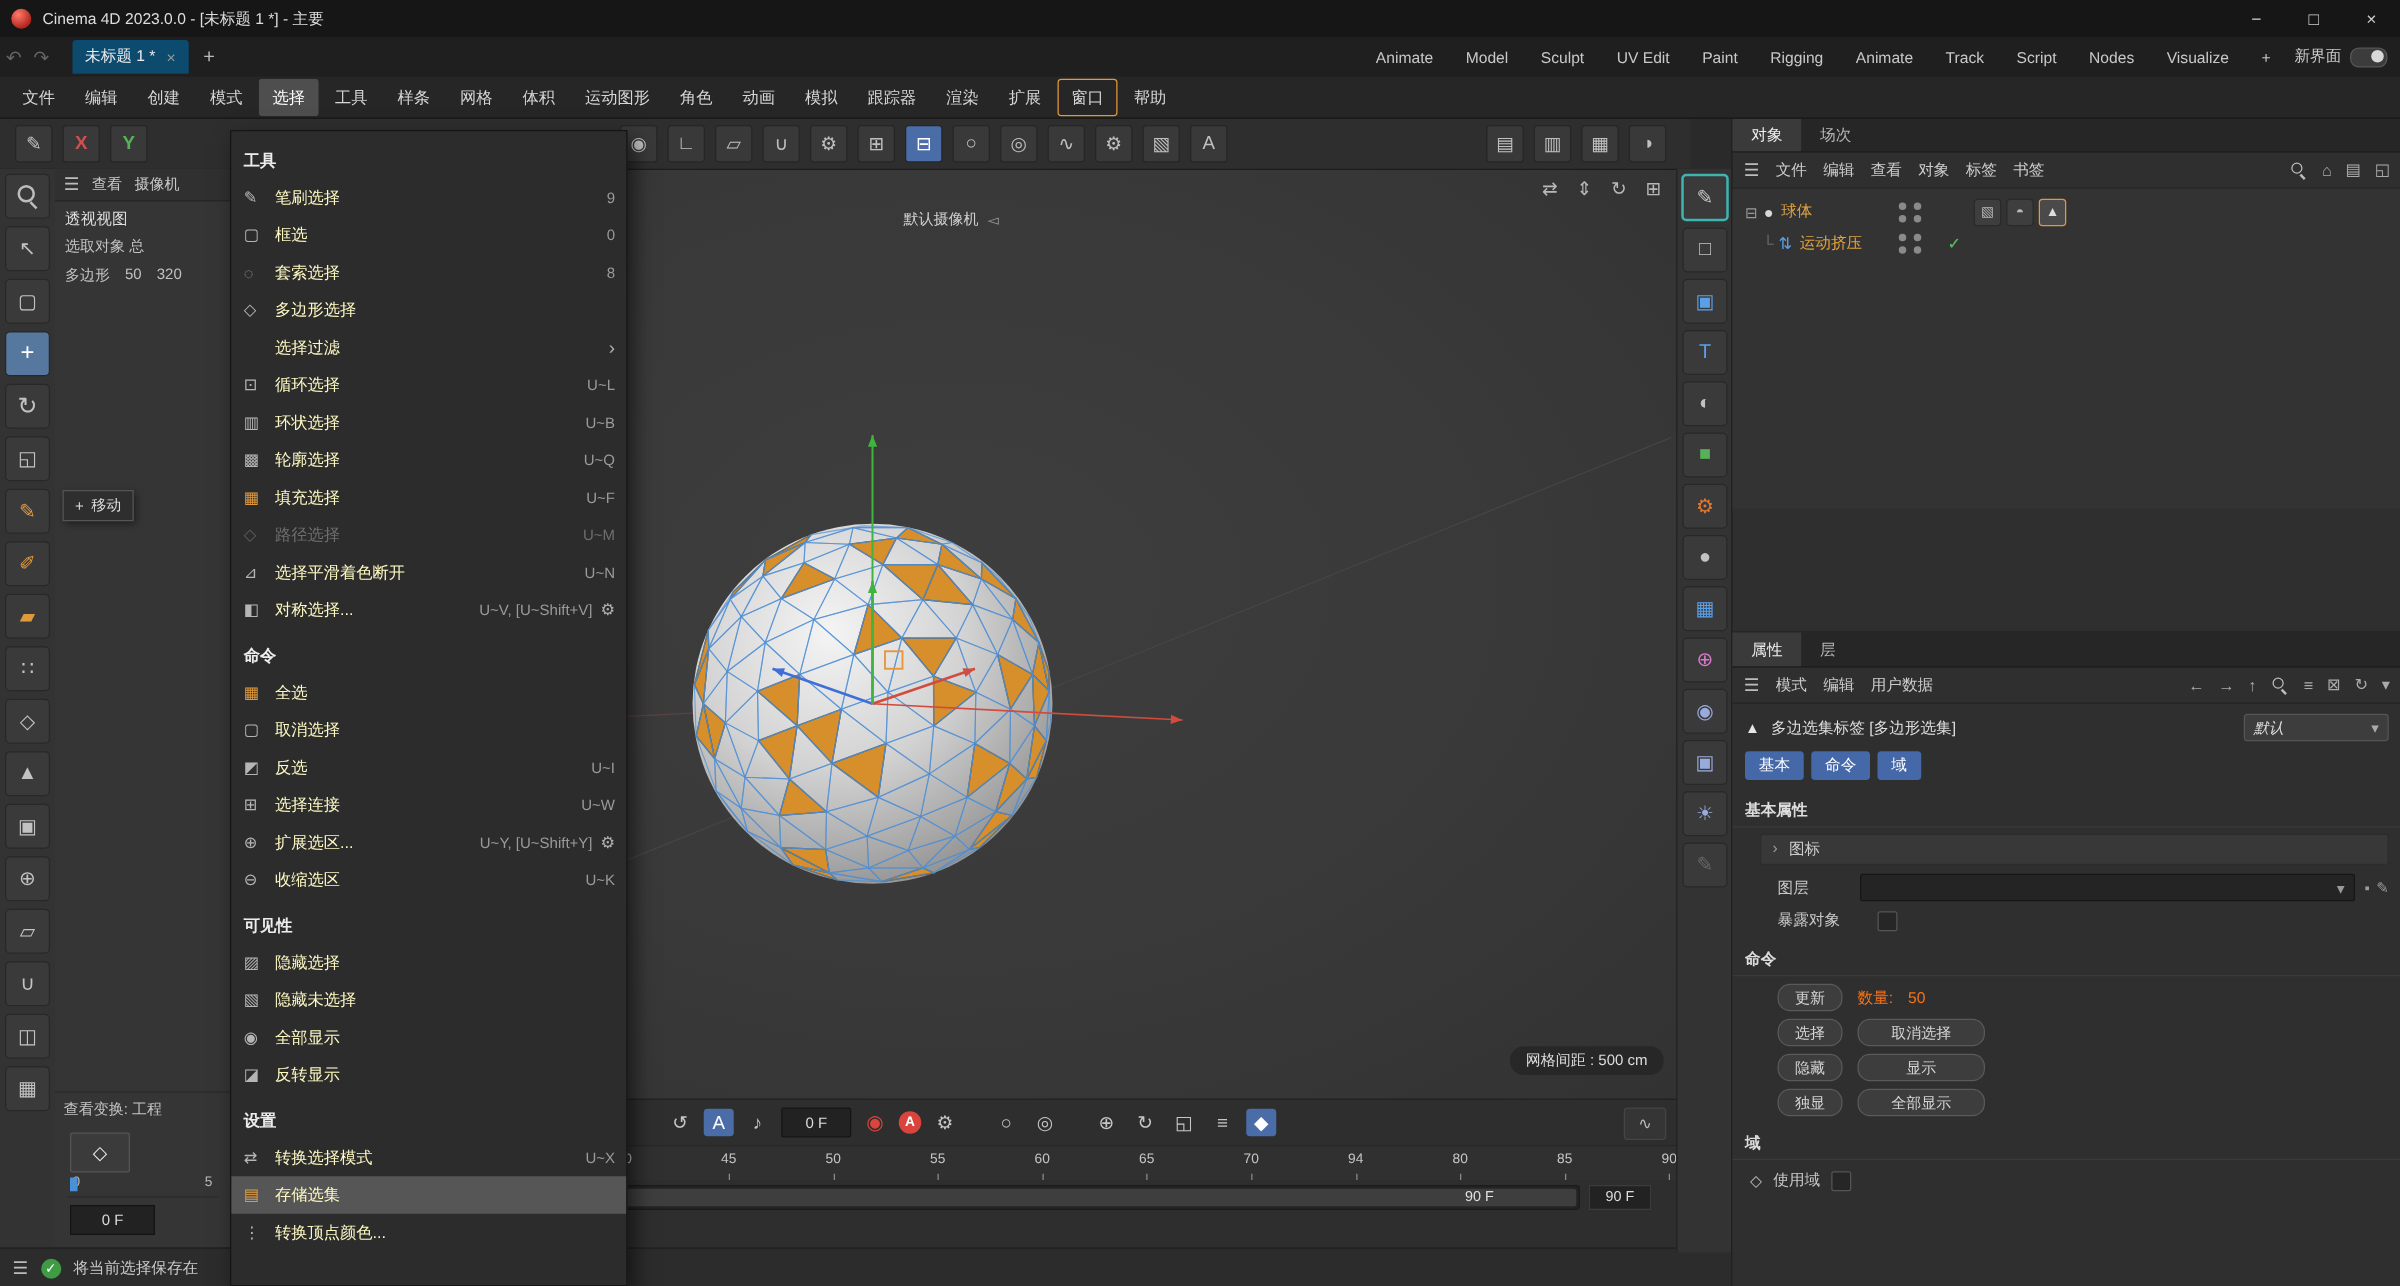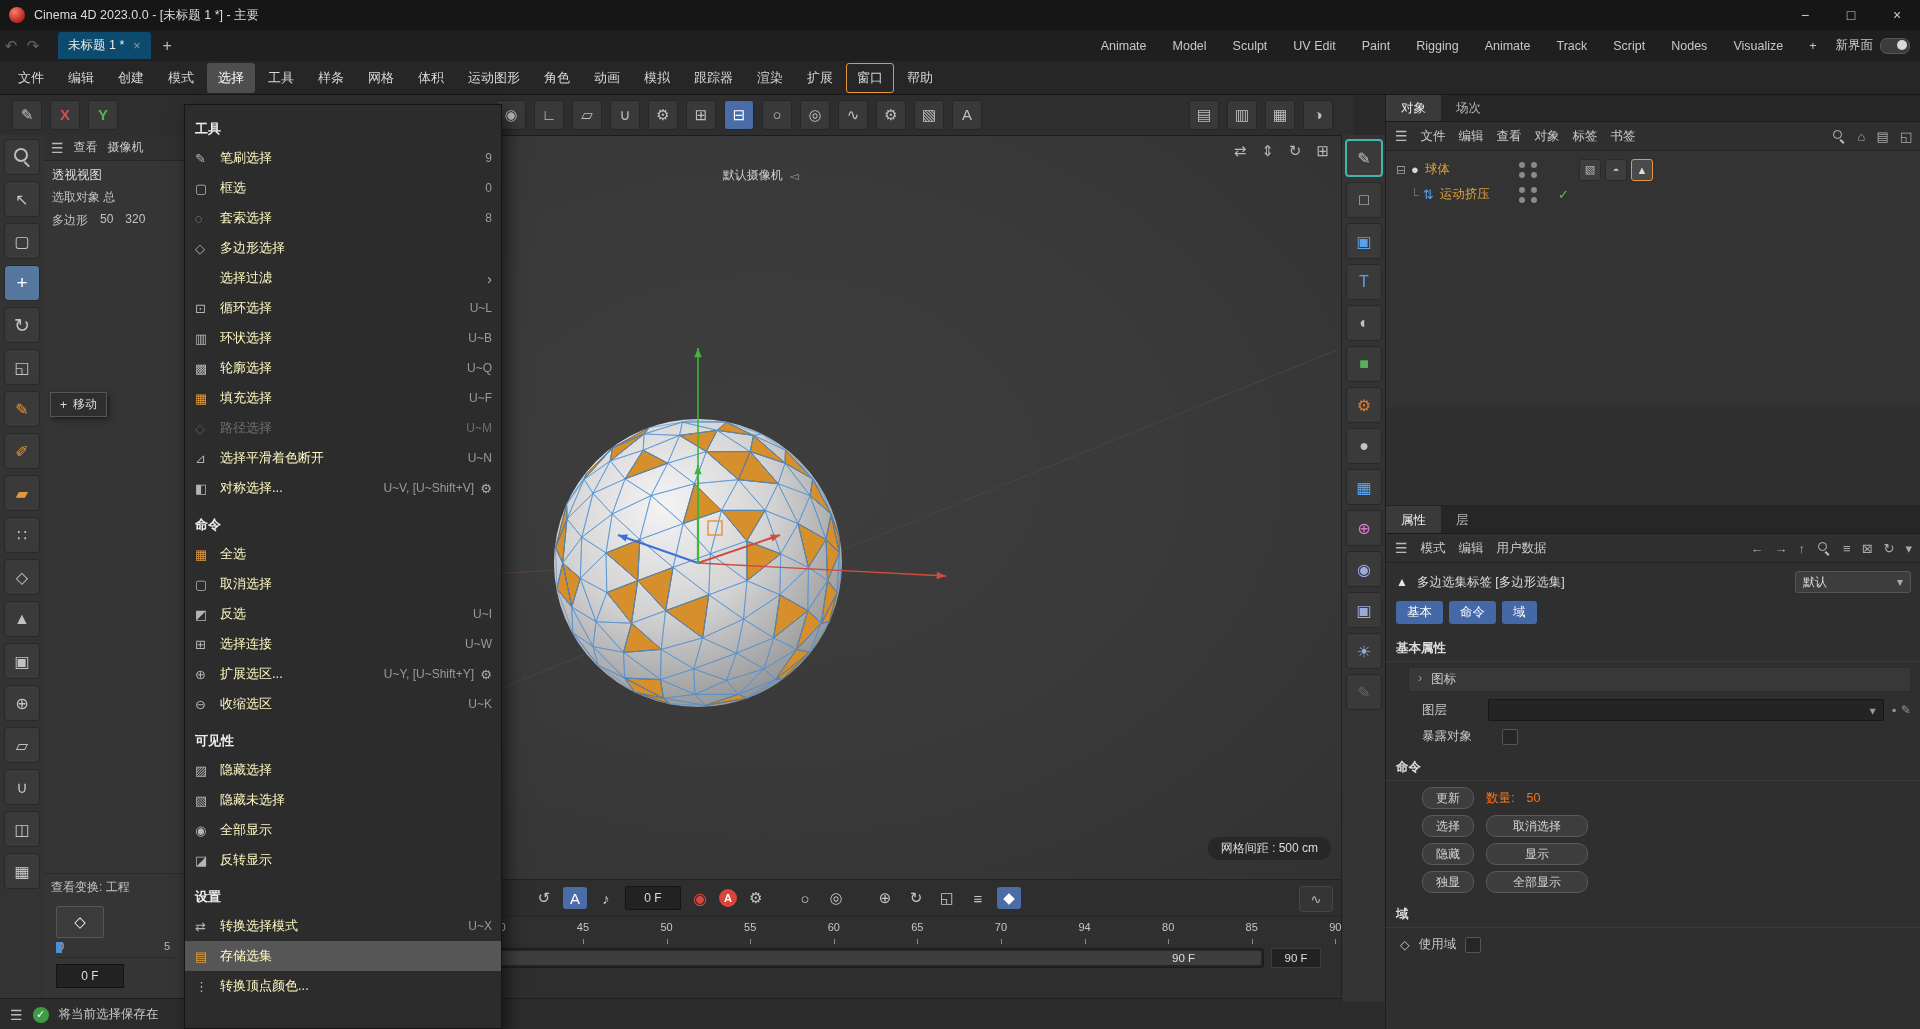--- a/index.html
+++ b/index.html
@@ -123,7 +123,7 @@
   .am{position:absolute;left:0;top:411px;right:0;bottom:0;background:#2f2f2f;border-top:1px solid #242424;}
   .am-title{display:flex;align-items:center;gap:9px;padding:8px 10px 4px;font-size:12.5px;color:#ddd;}
   .am-title-ic{color:#e6e6e6;font-size:12px;}
-  .preset{margin-left:auto;width:100px;height:20px;background:#3d3d3d;border:1px solid #555;border-radius:3px;display:flex;align-items:center;padding:0 7px;font-size:12px;color:#ddd;}
+  .preset{margin-left:auto;width:100px;height:20px;background:#3d3d3d;border:1px solid #555;border-radius:3px;display:flex;align-items:center;padding:0 7px;font-size:12px;color:#ddd;font-style:italic;}
   .preset .arr{margin-left:auto;color:#aaa;}
   .am-tabs{display:flex;gap:6px;padding:4px 10px 9px;}
   .am-tab{background:#4468a8;color:#fff;font-size:12.5px;padding:3px 11px;border-radius:3px;}

